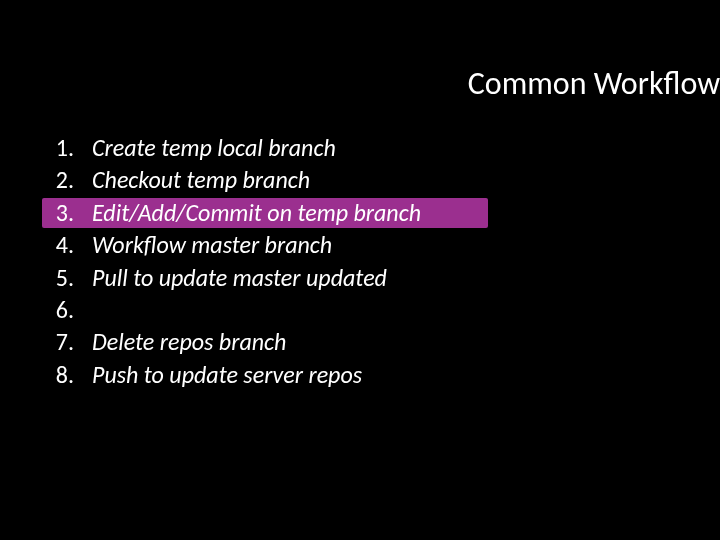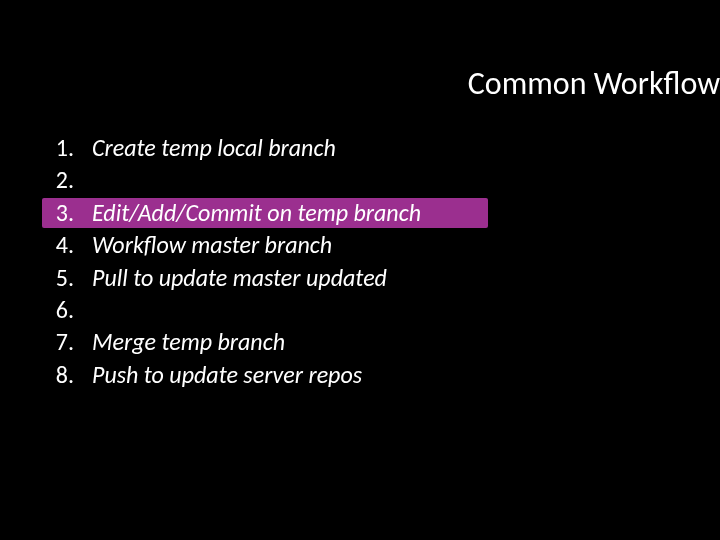--- a/index.html
+++ b/index.html
@@ -80,6 +80,7 @@
     </div>
     <div class="item">
       <span class="num">2.</span>
+      <span class="txt">Checkout temp branch</span>
     </div>
     <div class="item">
       <div class="hl"></div>

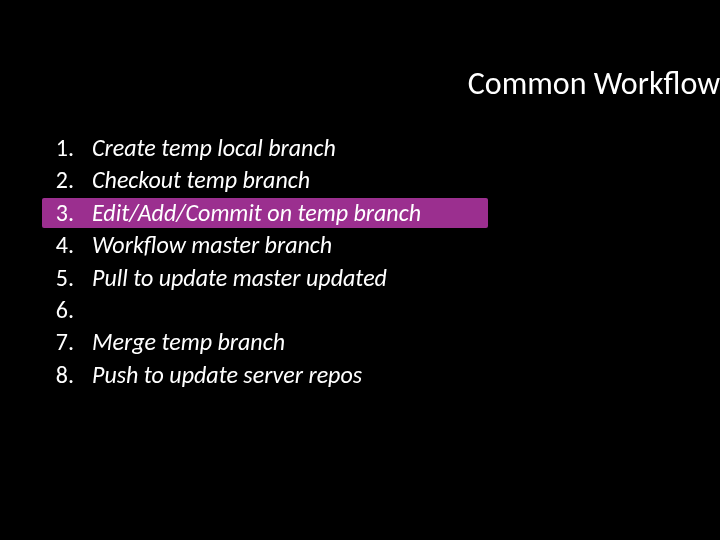--- a/index.html
+++ b/index.html
@@ -100,7 +100,7 @@
     </div>
     <div class="item">
       <span class="num">7.</span>
-      <span class="txt">Merge temp branch</span>
+      <span class="txt">Delete repos branch</span>
     </div>
     <div class="item">
       <span class="num">8.</span>

